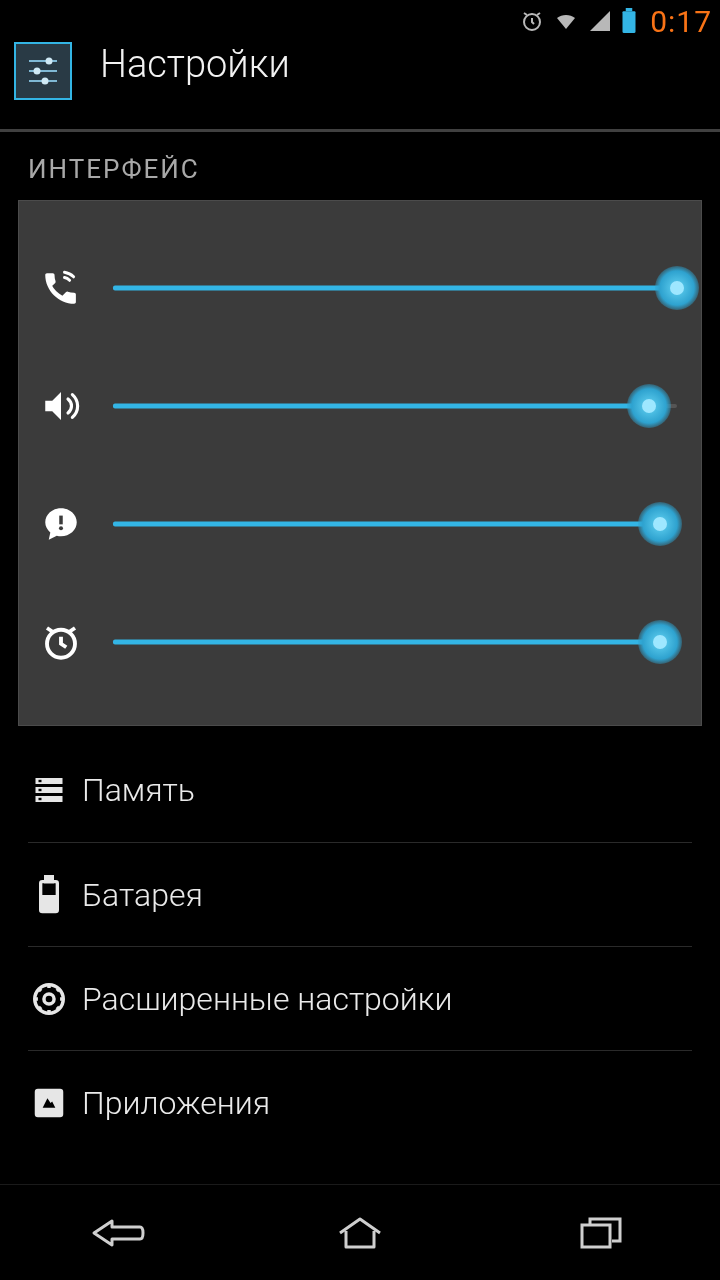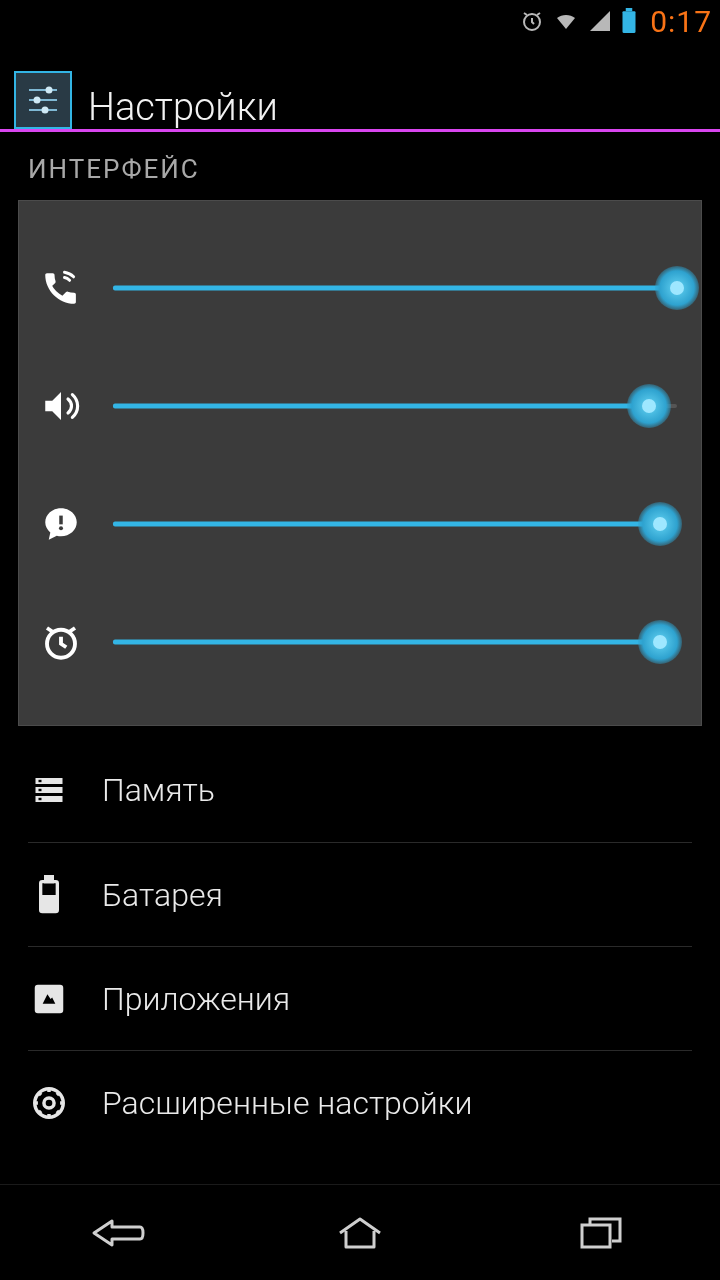--- a/index.html
+++ b/index.html
@@ -29,10 +29,10 @@
   .action-bar {
     height: 90px;
     display: flex;
-    align-items: flex-end;
+    align-items: flex-start;
     padding: 0 14px;
-    gap: 16px;
-    border-bottom: 3px solid #d946ef;
+    gap: 28px;
+    border-bottom: 3px solid #404040;
   }
   .action-bar .app-icon {
     width: 58px; height: 58px;

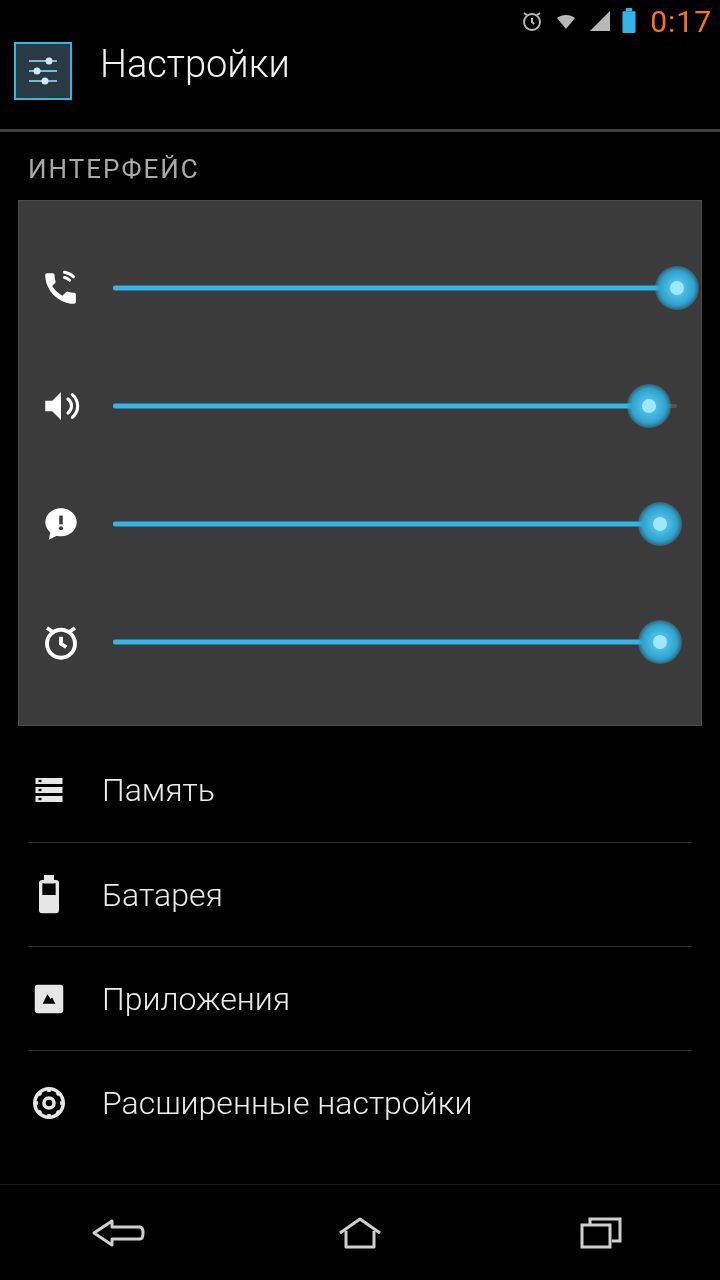--- a/index.html
+++ b/index.html
@@ -63,7 +63,7 @@
   .settings-row {
     display: flex;
     align-items: center;
-    gap: 32px;
+    gap: 12px;
     height: 104px;
     border-top: 1px solid #2a2a2a;
   }

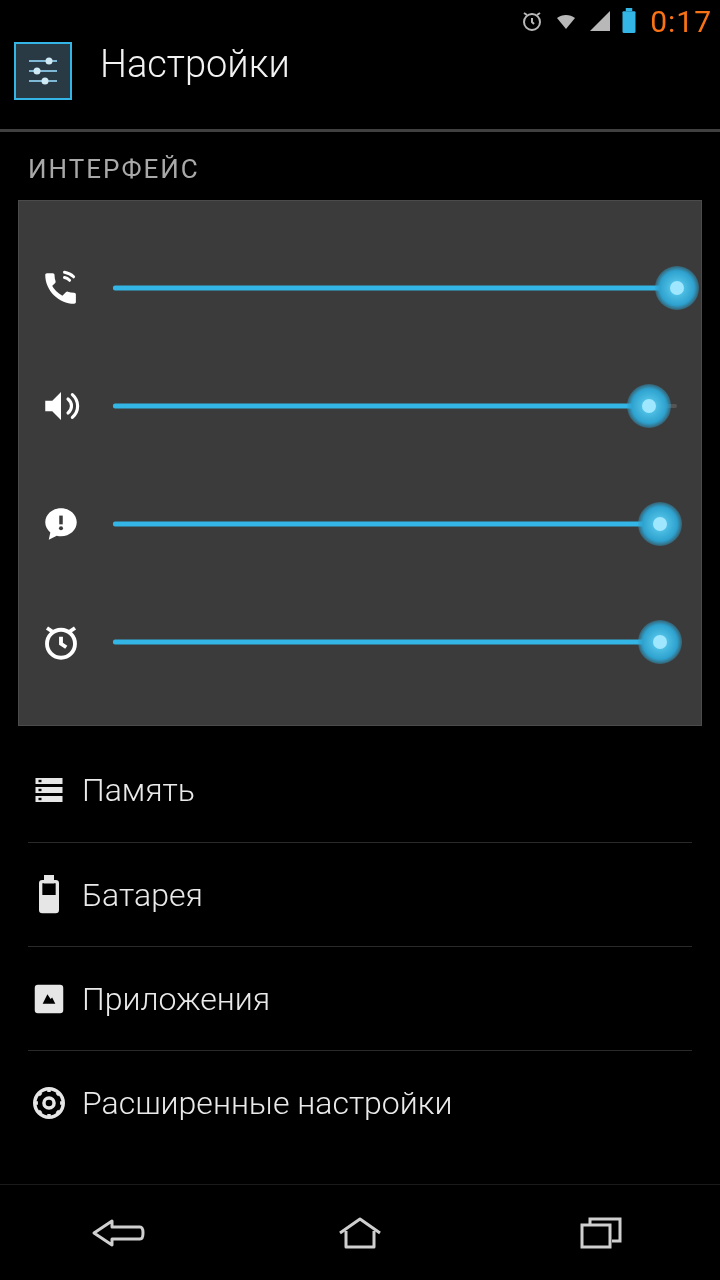--- a/index.html
+++ b/index.html
@@ -199,15 +199,6 @@
   </div>
   <div class="settings-row">
     <span class="row-icon">
-      <svg width="38" height="38" viewBox="0 0 24 24" fill="#e6e6e6">
-          <rect x="3" y="3" width="18" height="18" rx="2"></rect>
-          <path d="M8 15l3-6 2 3 1-1 2 4z" fill="#000"></path>
-        </svg>
-    </span>
-    <span class="row-label">Приложения</span>
-  </div>
-  <div class="settings-row">
-    <span class="row-icon">
       <svg width="38" height="38" viewBox="0 0 24 24" fill="none" stroke="#e6e6e6" stroke-width="2.2">
           <circle cx="12" cy="12" r="9"></circle>
           <circle cx="12" cy="12" r="3.2"></circle>
@@ -215,6 +206,15 @@
         </svg>
     </span>
     <span class="row-label">Расширенные настройки</span>
+  </div>
+  <div class="settings-row">
+    <span class="row-icon">
+      <svg width="38" height="38" viewBox="0 0 24 24" fill="#e6e6e6">
+          <rect x="3" y="3" width="18" height="18" rx="2"></rect>
+          <path d="M8 15l3-6 2 3 1-1 2 4z" fill="#000"></path>
+        </svg>
+    </span>
+    <span class="row-label">Приложения</span>
   </div>
 </div>
 

